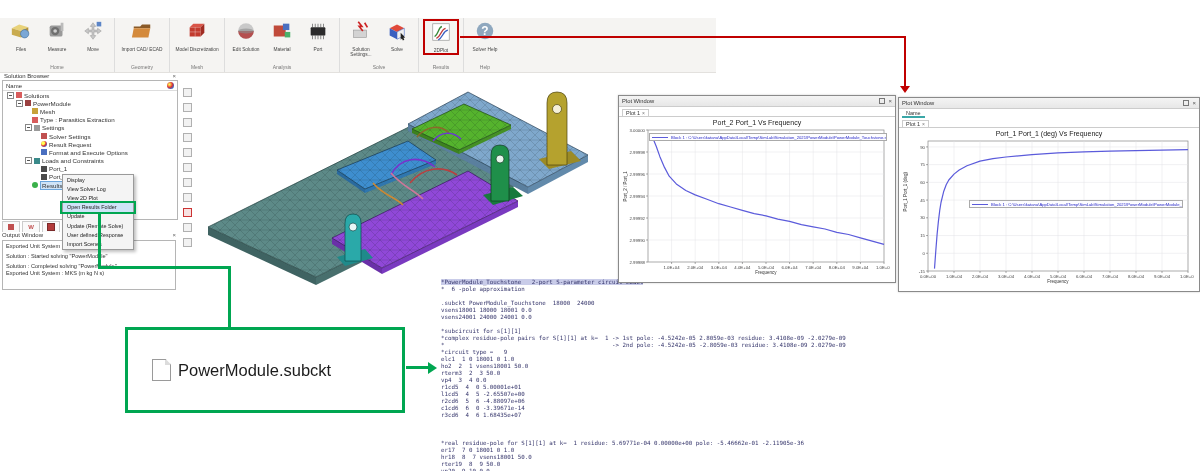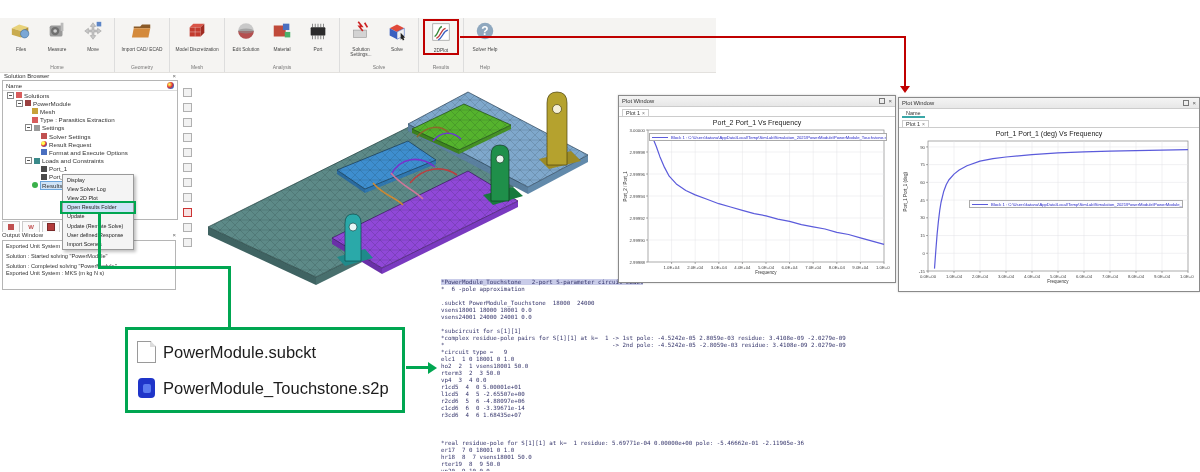--- a/index.html
+++ b/index.html
@@ -78,7 +78,7 @@
   .lgline{width:16px;border-top:1.4px solid #5b5bdb;margin-right:3px;flex:none;}
   
   .filebox{left:125px;top:327px;width:280px;height:86px;border:3px solid #00a651;background:#fff;
-    display:flex;flex-direction:column;justify-content:space-around;padding:4px 9px;box-sizing:border-box;z-index:20;}
+    display:flex;flex-direction:column;justify-content:space-around;padding:4px 24px;box-sizing:border-box;z-index:20;}
   .frow{display:flex;align-items:center;gap:7px;font-size:16.5px;color:#1c1c1c;}
   .ficon{width:19px;height:22px;position:relative;flex:none;}
   .page{position:absolute;inset:0;background:#fff;border:1.5px solid #9a9a9a;

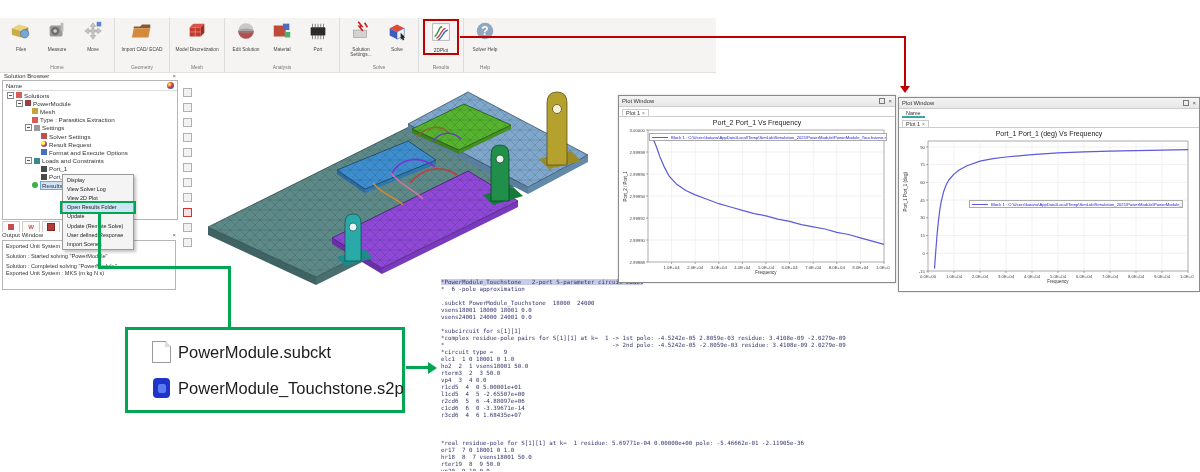--- a/index.html
+++ b/index.html
@@ -588,12 +588,6 @@
       </span>
     <span>PowerModule.subckt</span>
   </div>
-  <div class="frow">
-    <span class="ficon">
-        <span class="s2p"></span>
-      </span>
-    <span>PowerModule_Touchstone.s2p</span>
-  </div>
 </div>
 
 <div class="abs greenline" style="left:406px;top:366px;width:22px;height:3px;"></div>

